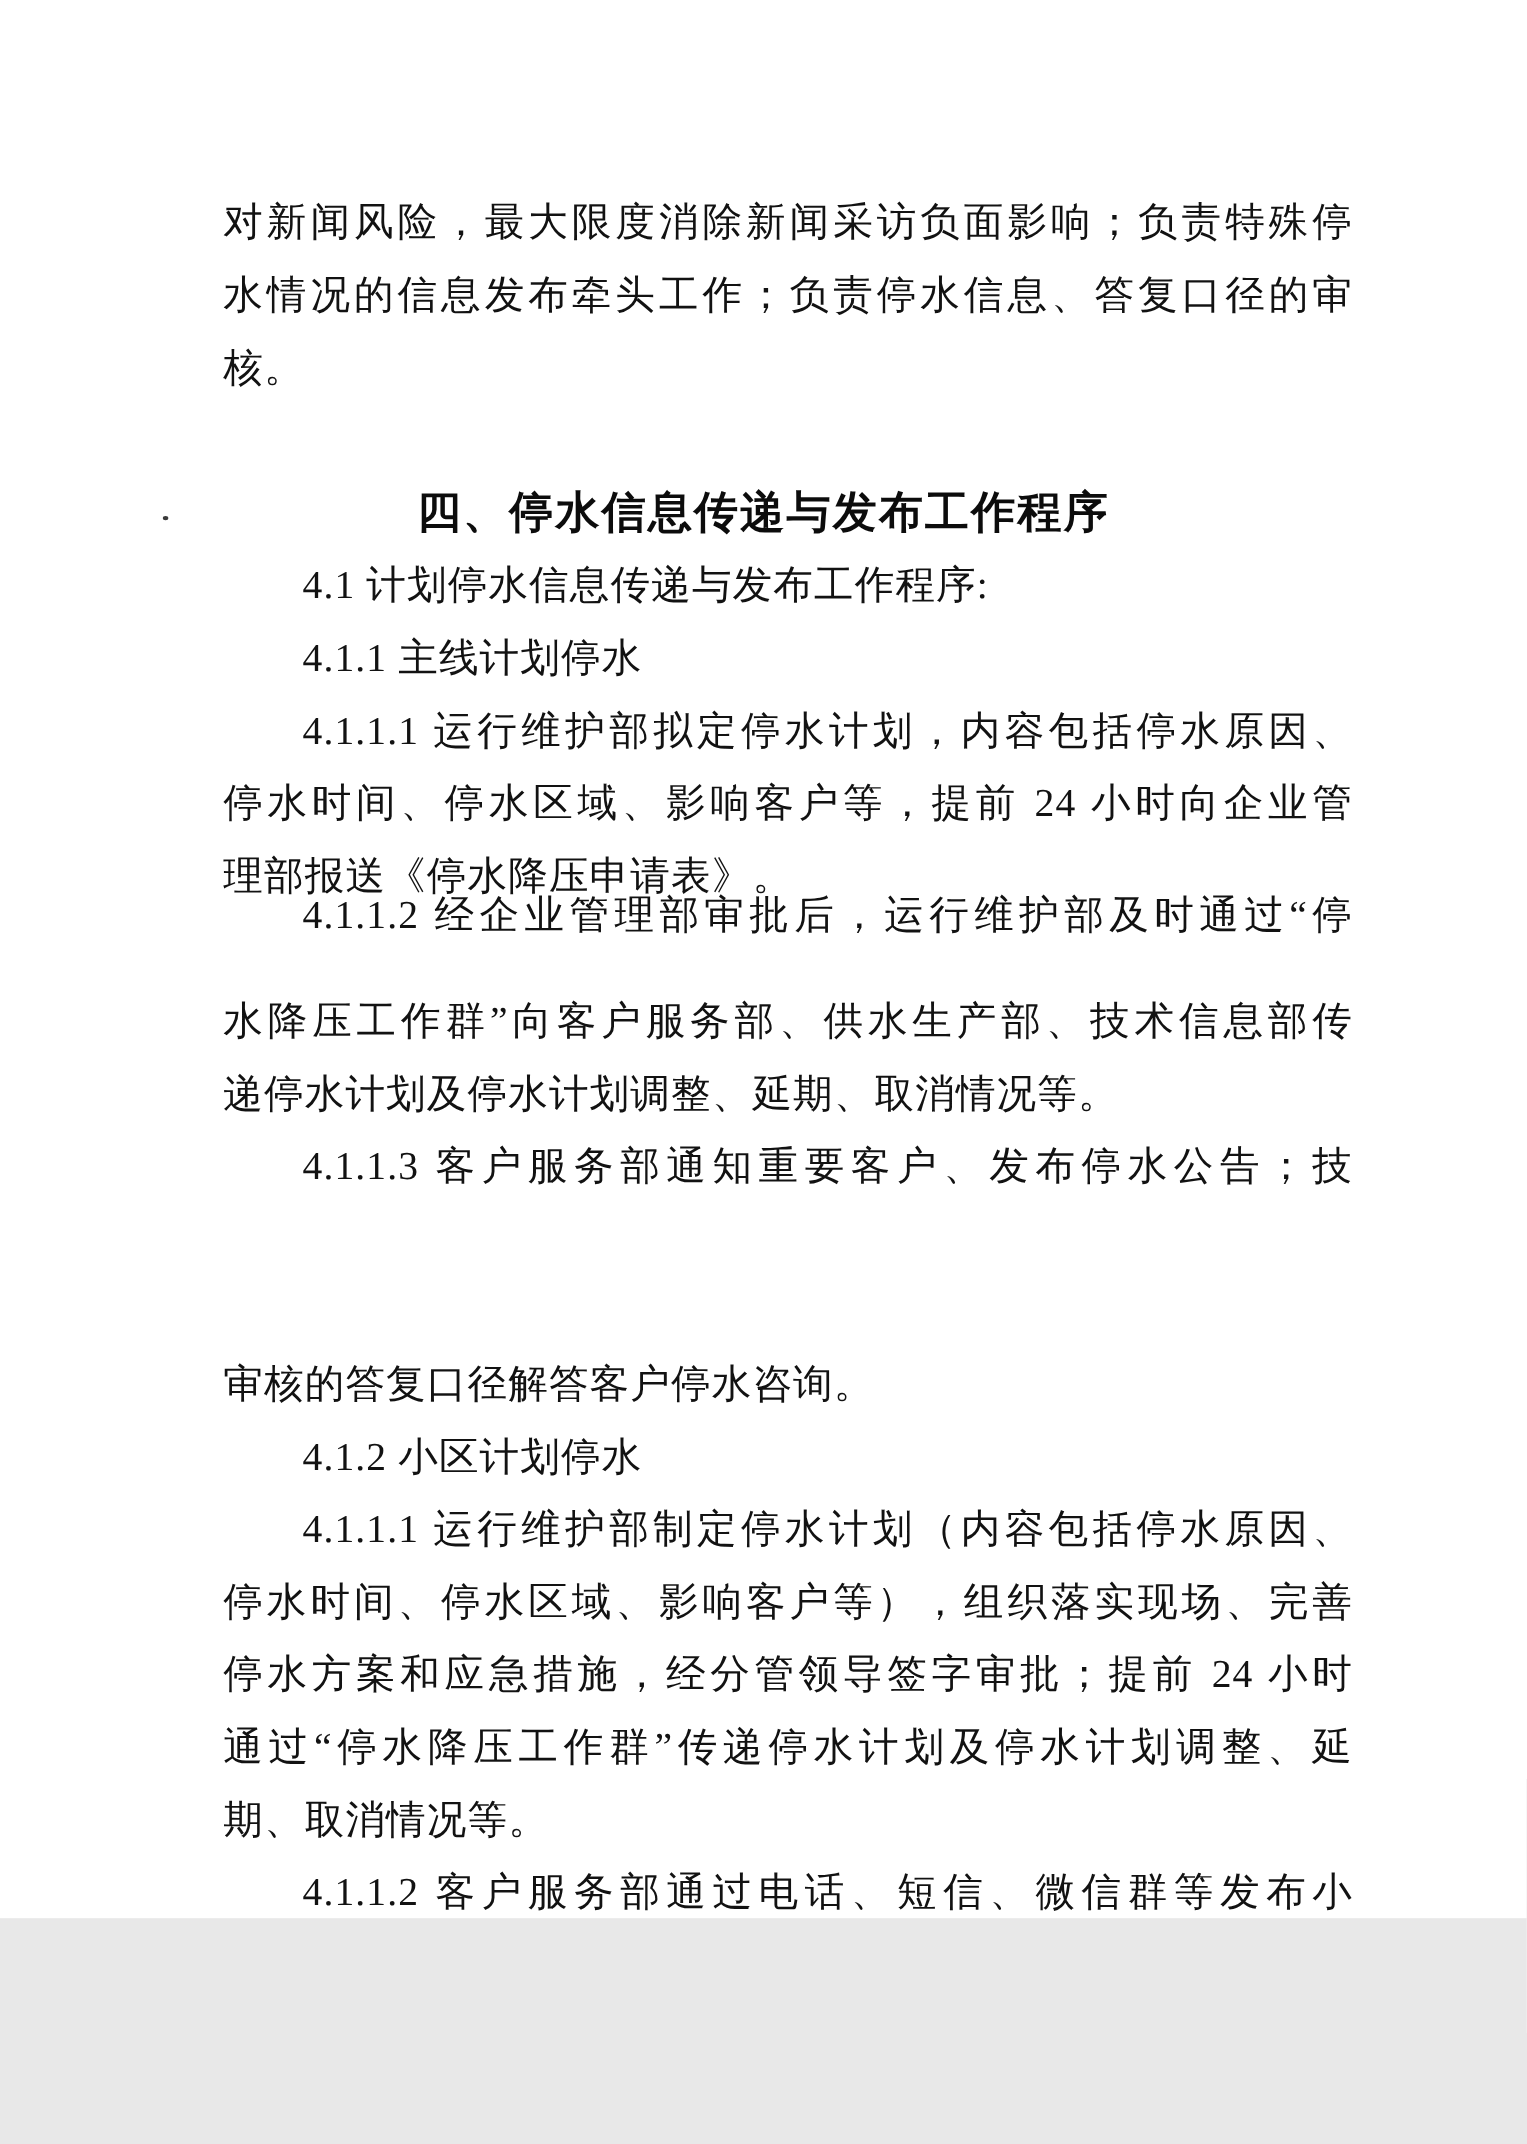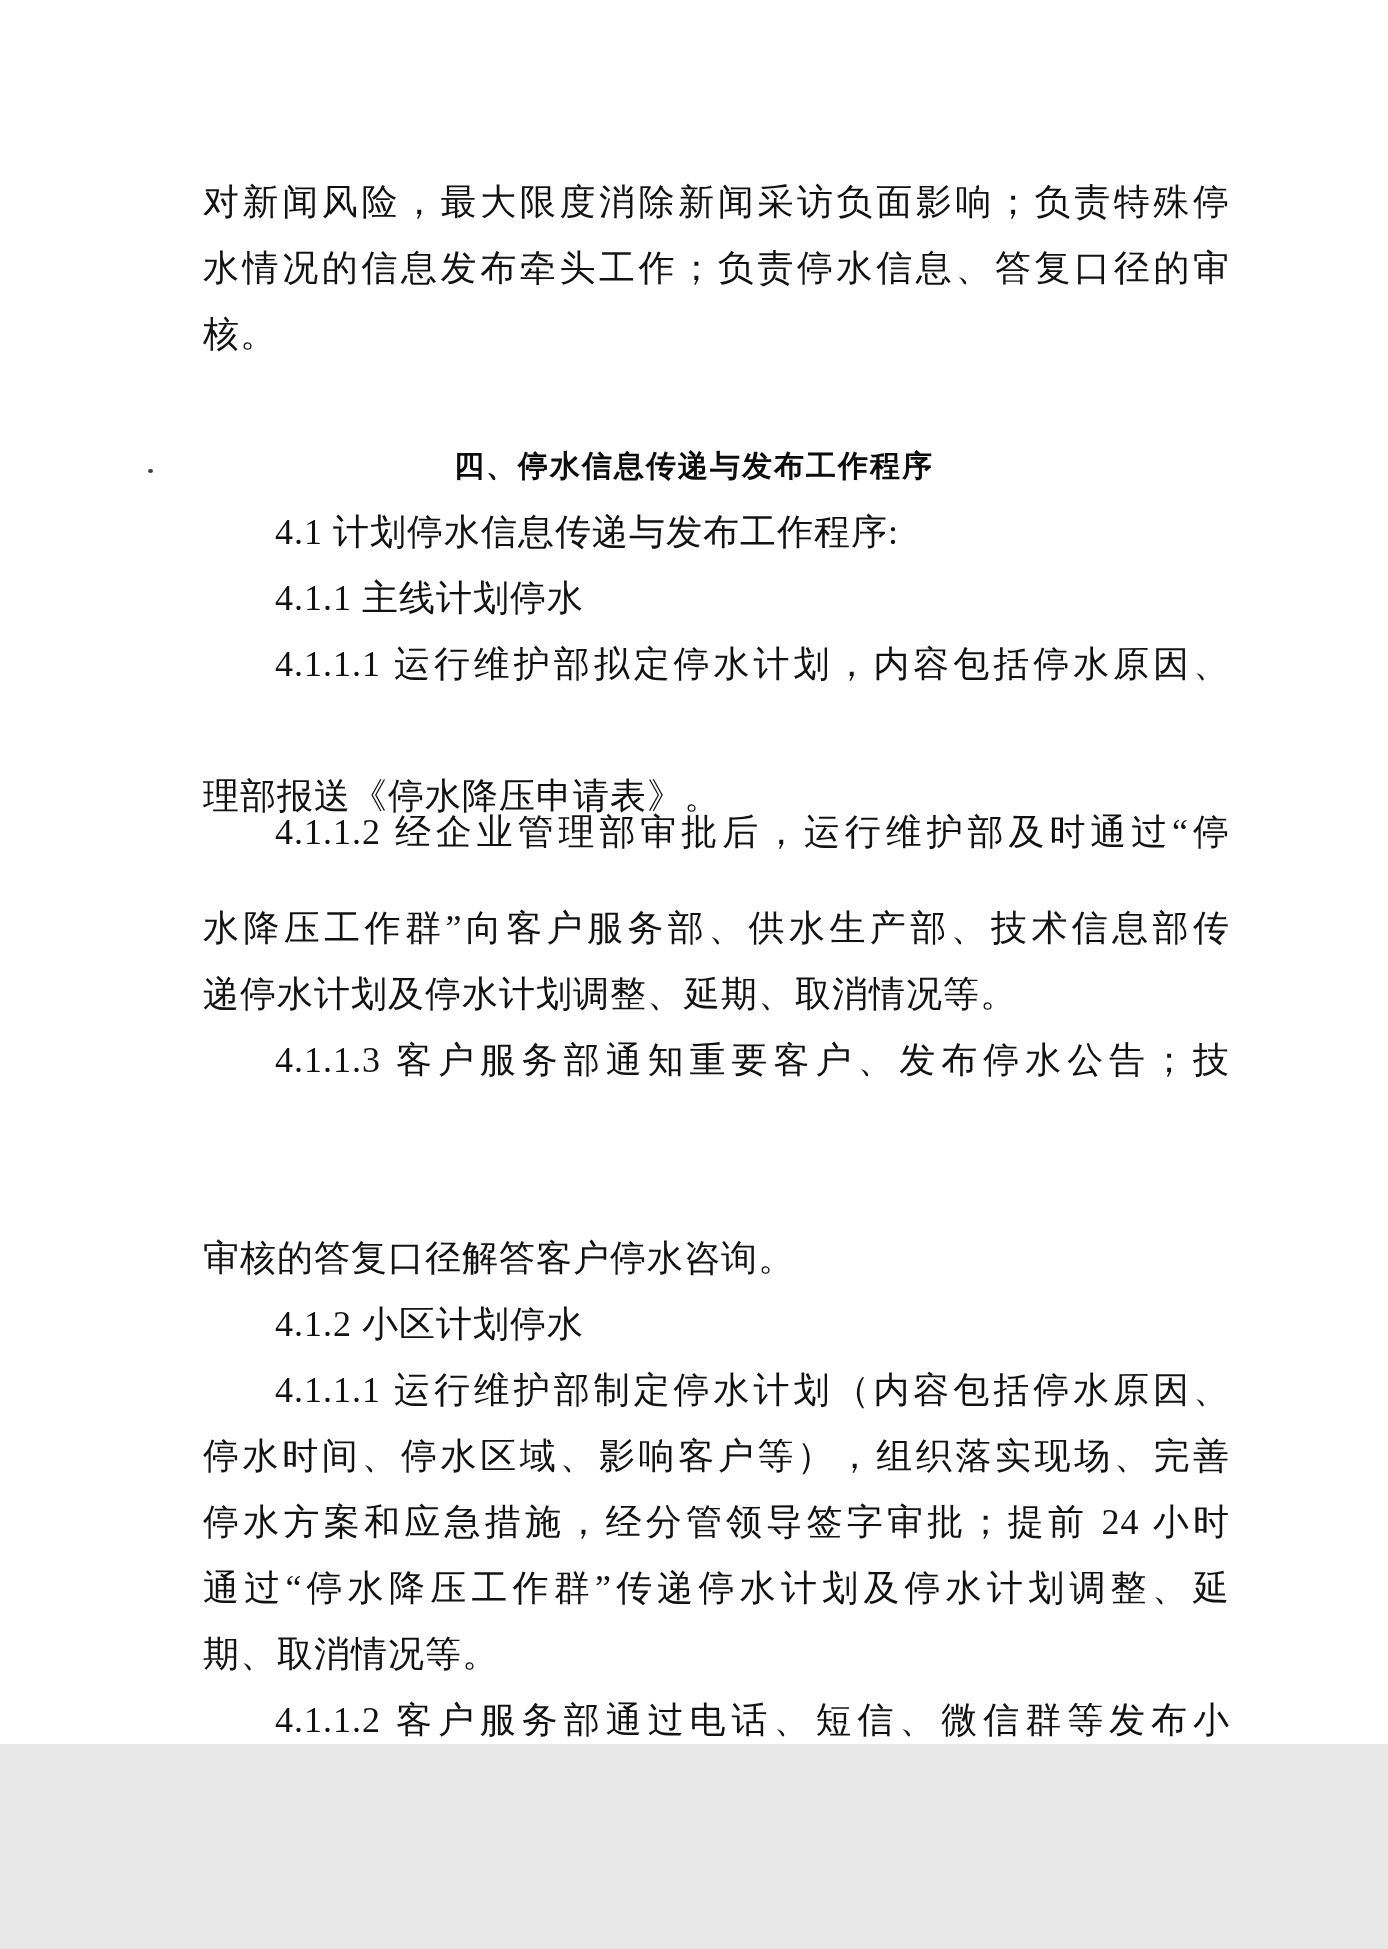--- a/index.html
+++ b/index.html
@@ -47,7 +47,7 @@
     text-align: center;
     font-family: "Liberation Sans", "DejaVu Sans", sans-serif;
     font-weight: bold;
-    font-size: 30px;
+    font-size: 40px;
     letter-spacing: 2px;
     color: #0c0c0c;
   }

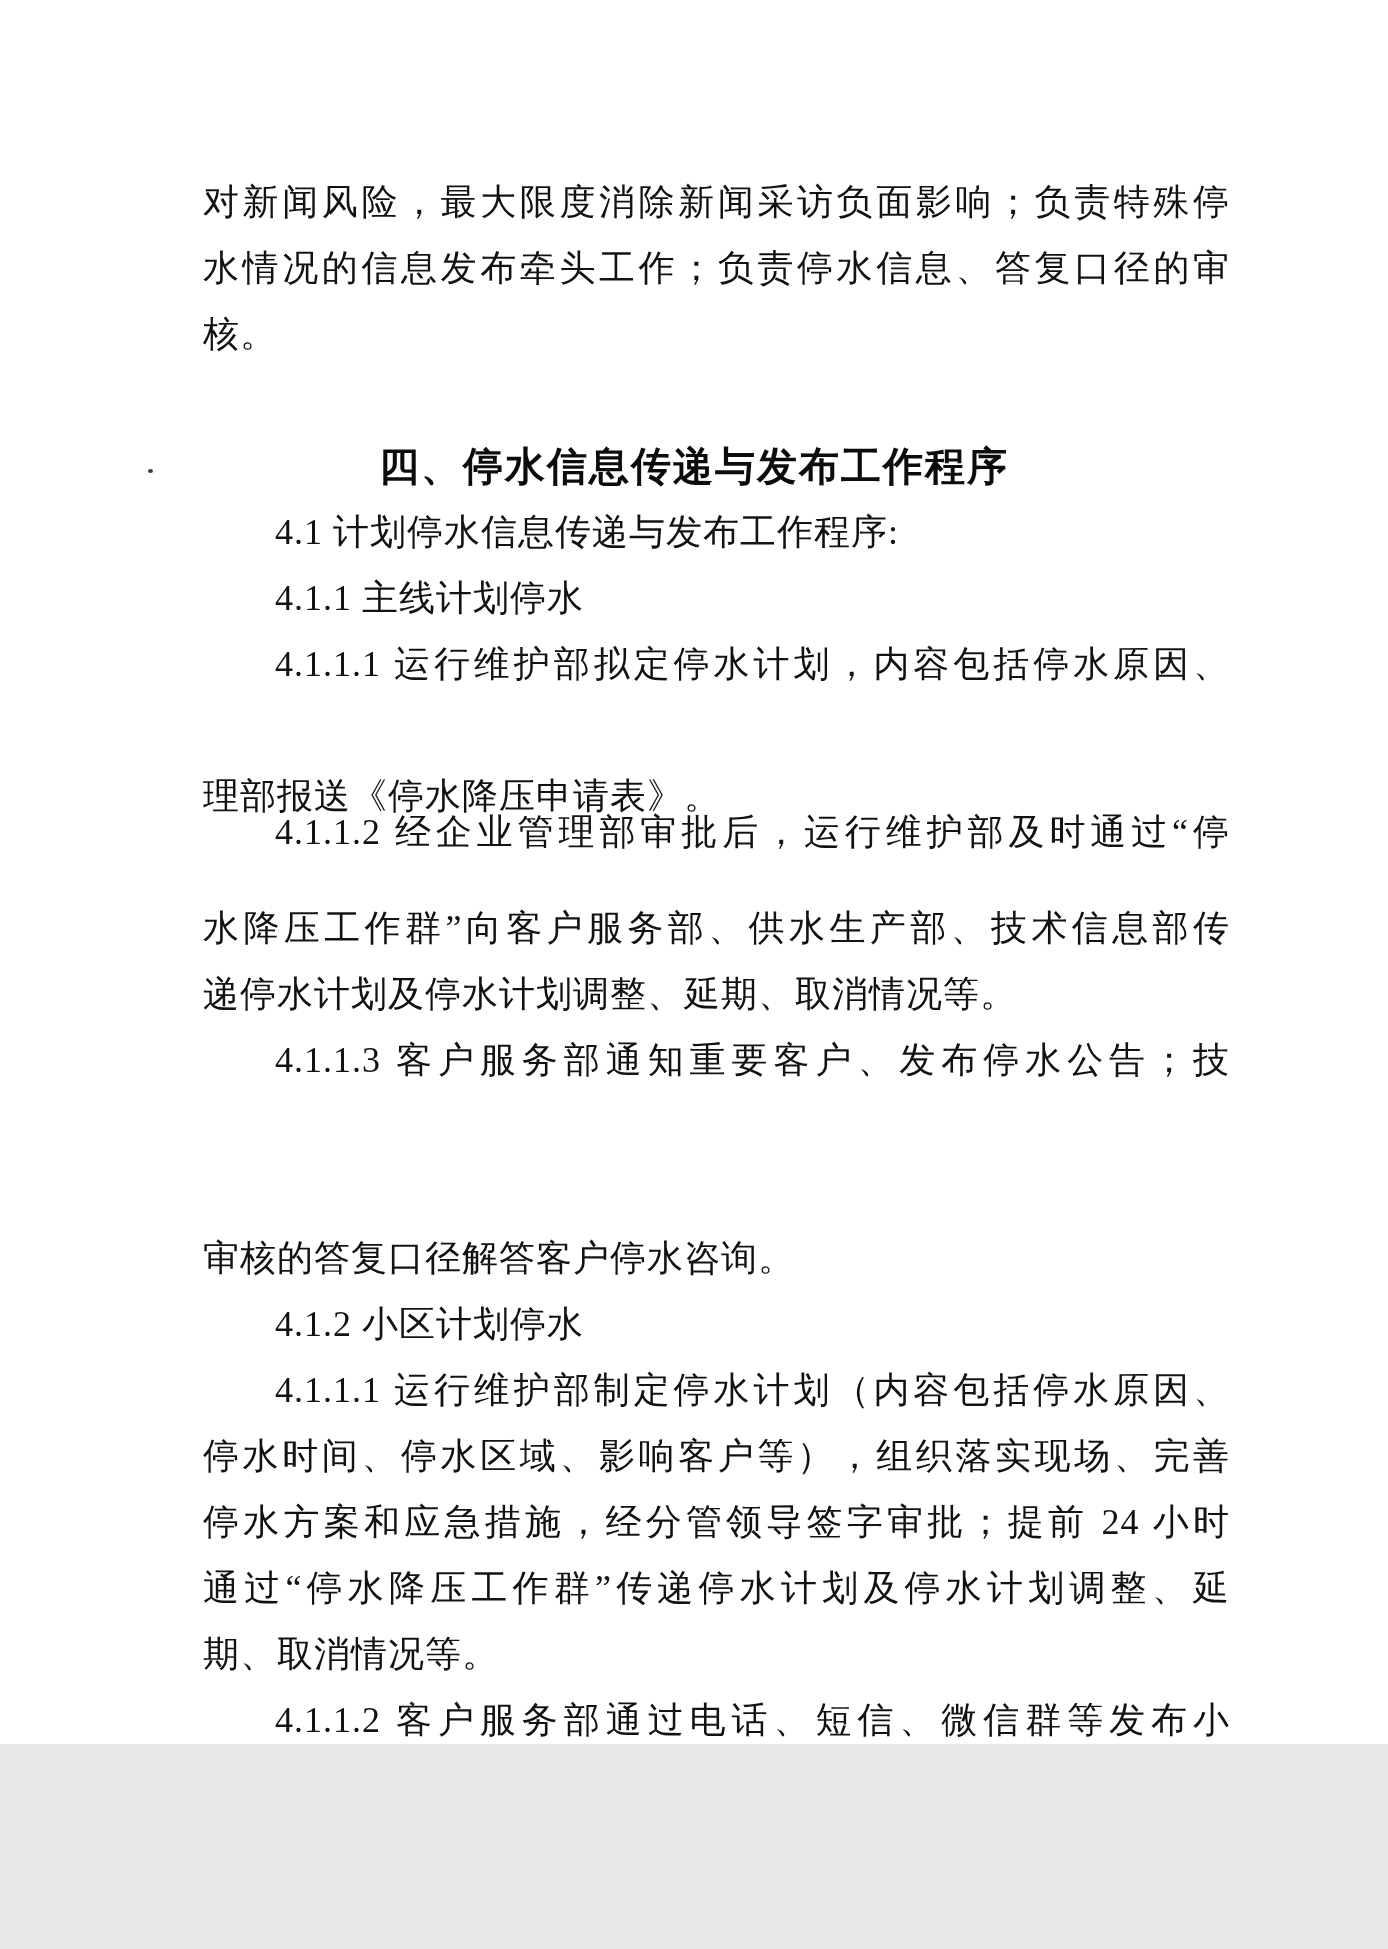--- a/index.html
+++ b/index.html
@@ -77,6 +77,7 @@
   <div class="ln ind" style="top:499px">4.1 计划停水信息传递与发布工作程序:</div>
   <div class="ln ind" style="top:565px">4.1.1 主线计划停水</div>
   <div class="ln ind j" style="top:631px">4.1.1.1 运行维护部拟定停水计划，内容包括停水原因、</div>
+  <div class="ln j" style="top:697px">停水时间、停水区域、影响客户等，提前 24 小时向企业管</div>
   <div class="ln" style="top:763px">理部报送《停水降压申请表》。</div>
   <div class="ln ind j" style="top:799px">4.1.1.2 经企业管理部审批后，运行维护部及时通过“停</div>
   <div class="ln j" style="top:895px">水降压工作群”向客户服务部、供水生产部、技术信息部传</div>

